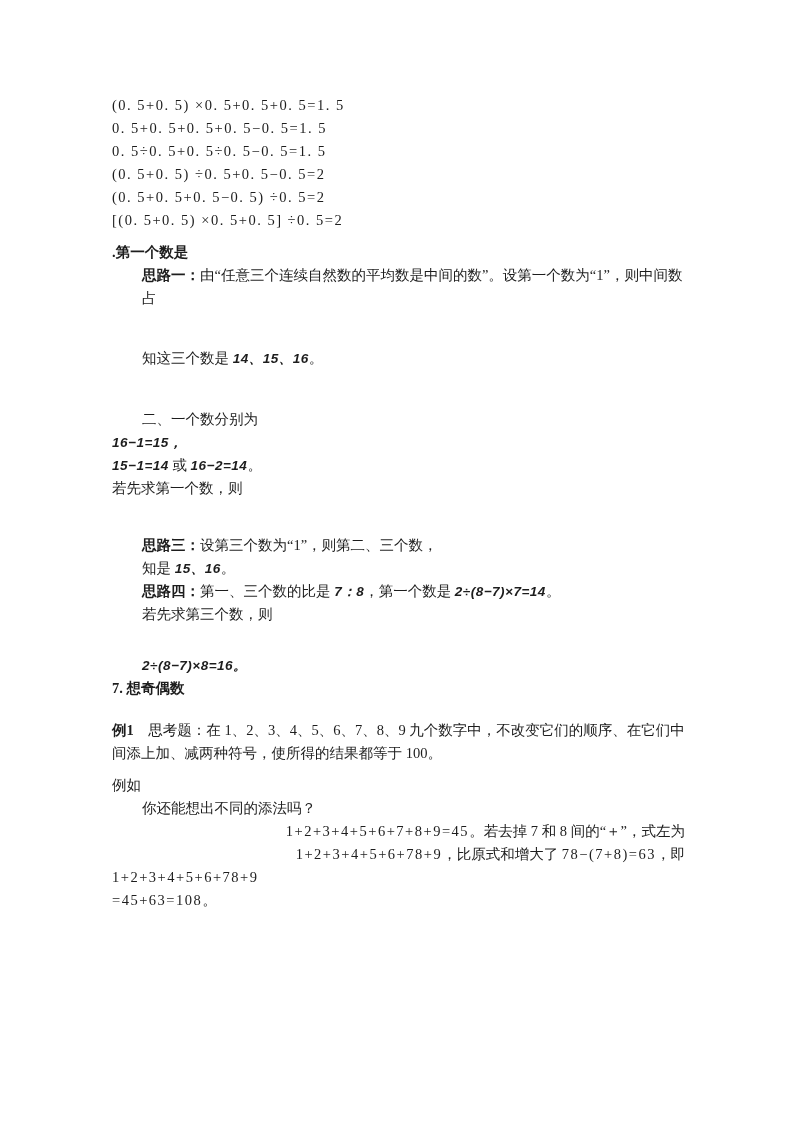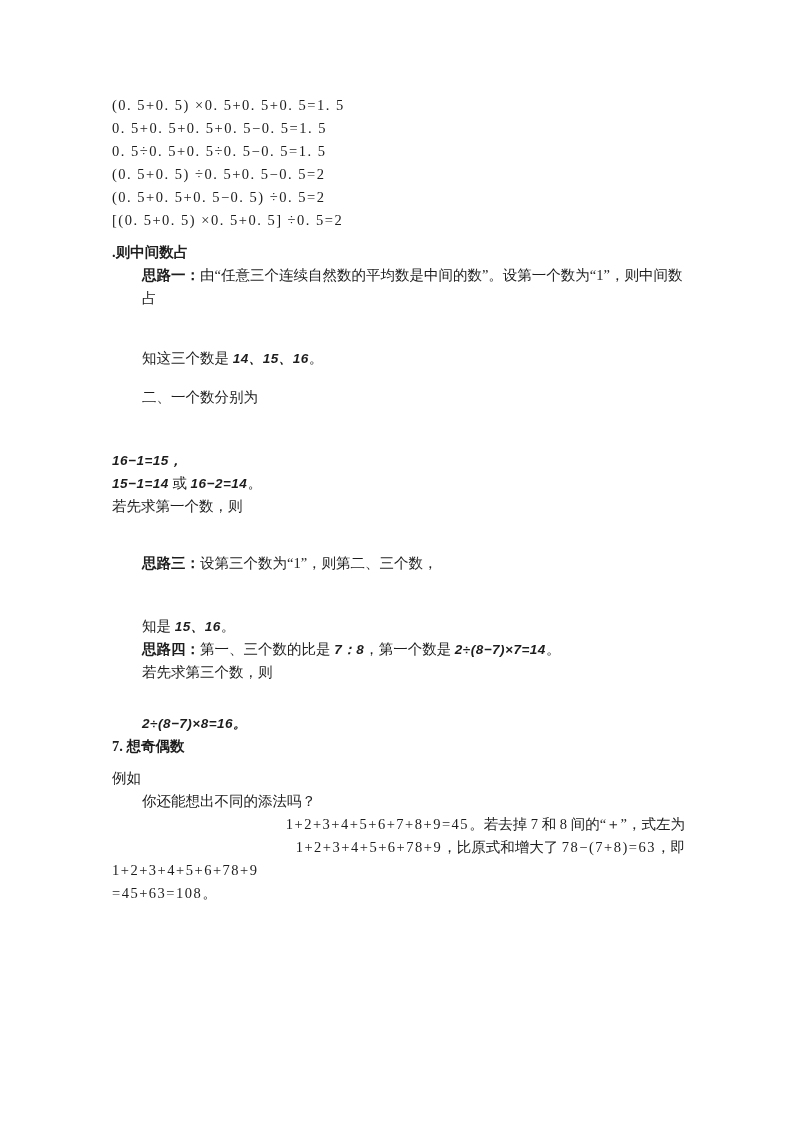--- a/index.html
+++ b/index.html
@@ -47,7 +47,7 @@
       <div class="line ind eqs">[(0. 5+0. 5) ×0. 5+0. 5] ÷0. 5=2</div>
     </div>
 
-    <p class="heading mt9">.则中间数占</p>
+    <p class="heading mt9">.第一个数是</p>
 
     <p class="ind"><span class="b">思路一：</span><span>由“任意三个连续自然数的平均数是中间的数”。设第一个数为“1”，则中间数占</span></p>
 

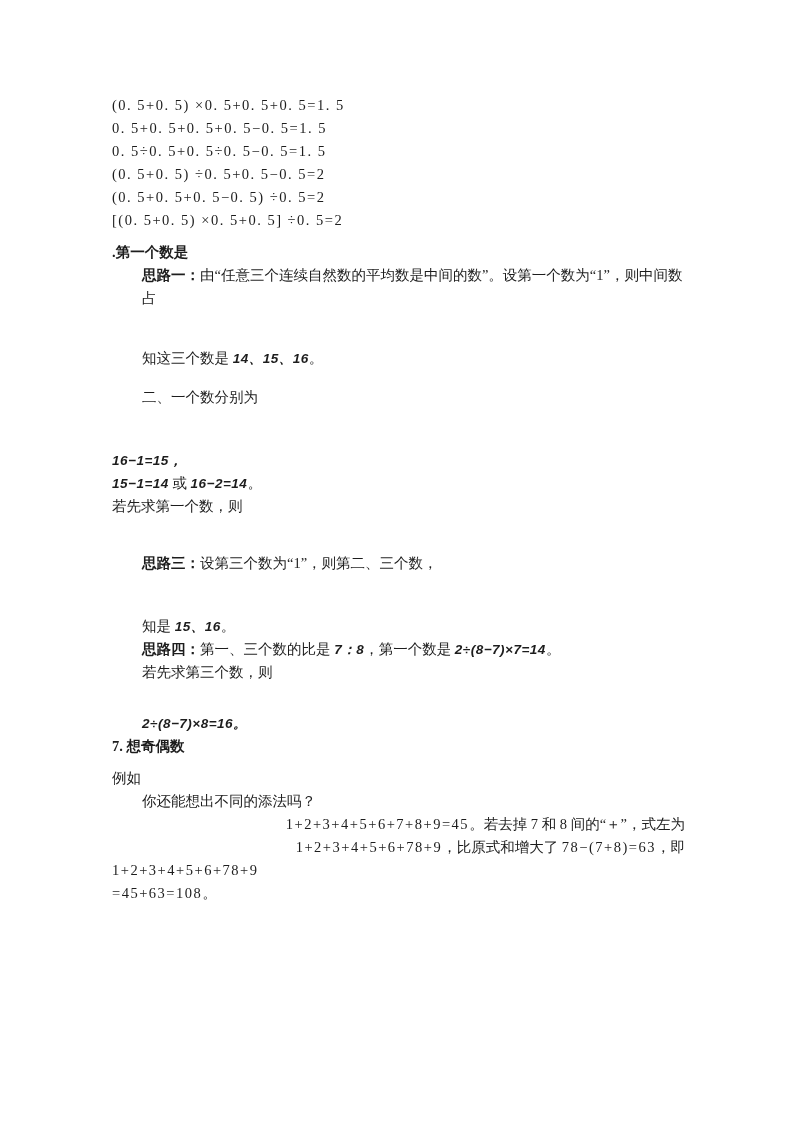--- a/index.html
+++ b/index.html
@@ -28,7 +28,7 @@
   .mt25 { margin-top:25px; }
   .mt34 { margin-top:34px;font-family:Liberation Serif, serif; }
   .mt37 { margin-top:37px; }
-  .mt38 { margin-top:16px; }
+  .mt38 { margin-top:38px; }
   .mt40 { margin-top:40px; }
   .findent { text-indent:19px;text-align:right; }
 </style>

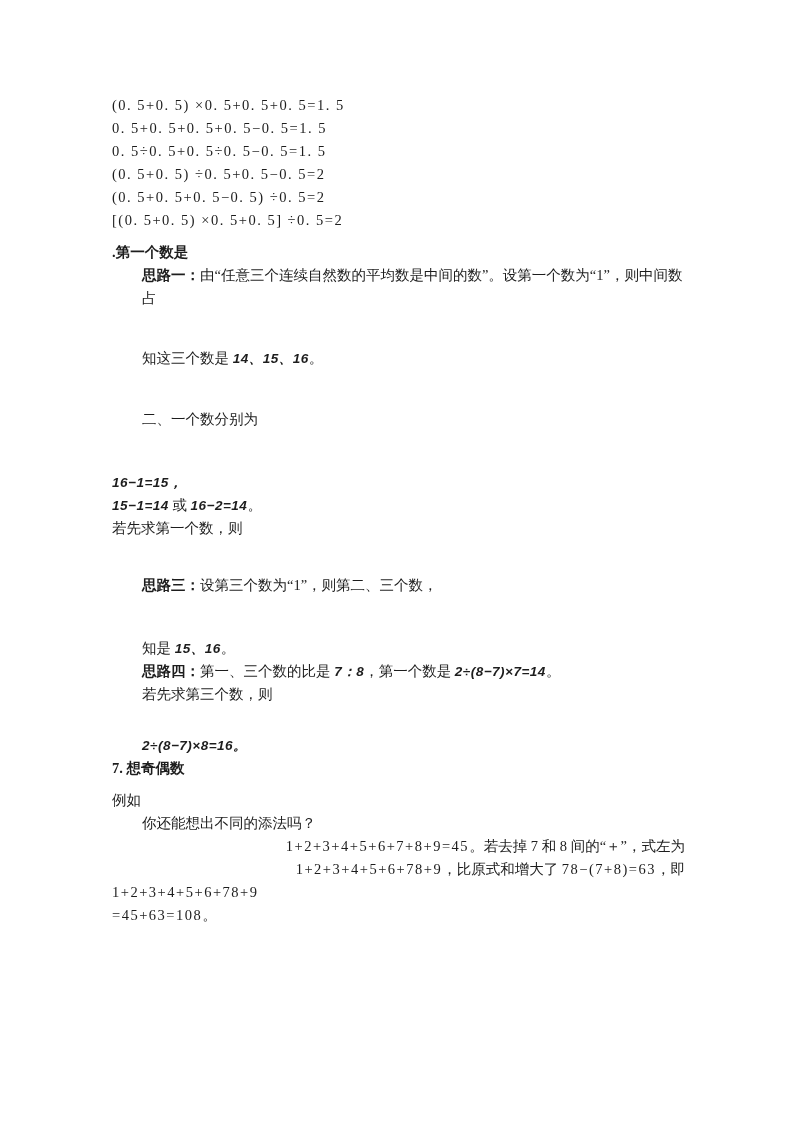--- a/index.html
+++ b/index.html
@@ -29,7 +29,7 @@
   .mt34 { margin-top:34px;font-family:Liberation Serif, serif; }
   .mt37 { margin-top:37px; }
   .mt38 { margin-top:38px; }
-  .mt40 { margin-top:40px; }
+  .mt40 { }
   .findent { text-indent:19px;text-align:right; }
 </style>
 </head>

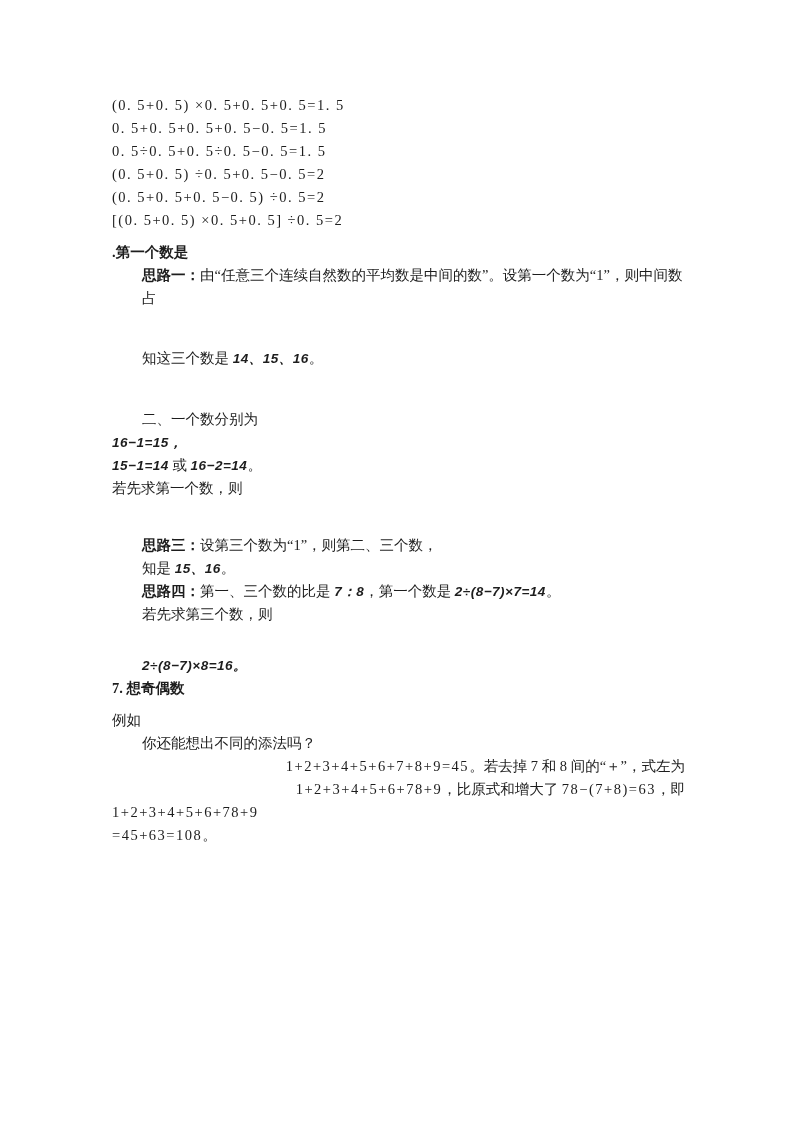--- a/index.html
+++ b/index.html
@@ -73,6 +73,7 @@
 
     <p class="heading">7. 想奇偶数</p>
 
+    <p class="mt19"><span class="b">例1</span><span>　</span><span>思考题：在 1、2、3、4、5、6、7、8、9 九个数字中，不改变它们的顺序、在它们中间添上加、减两种符号，使所得的结果都等于 100。</span></p>
 
     <p class="mt9">例如</p>
 

